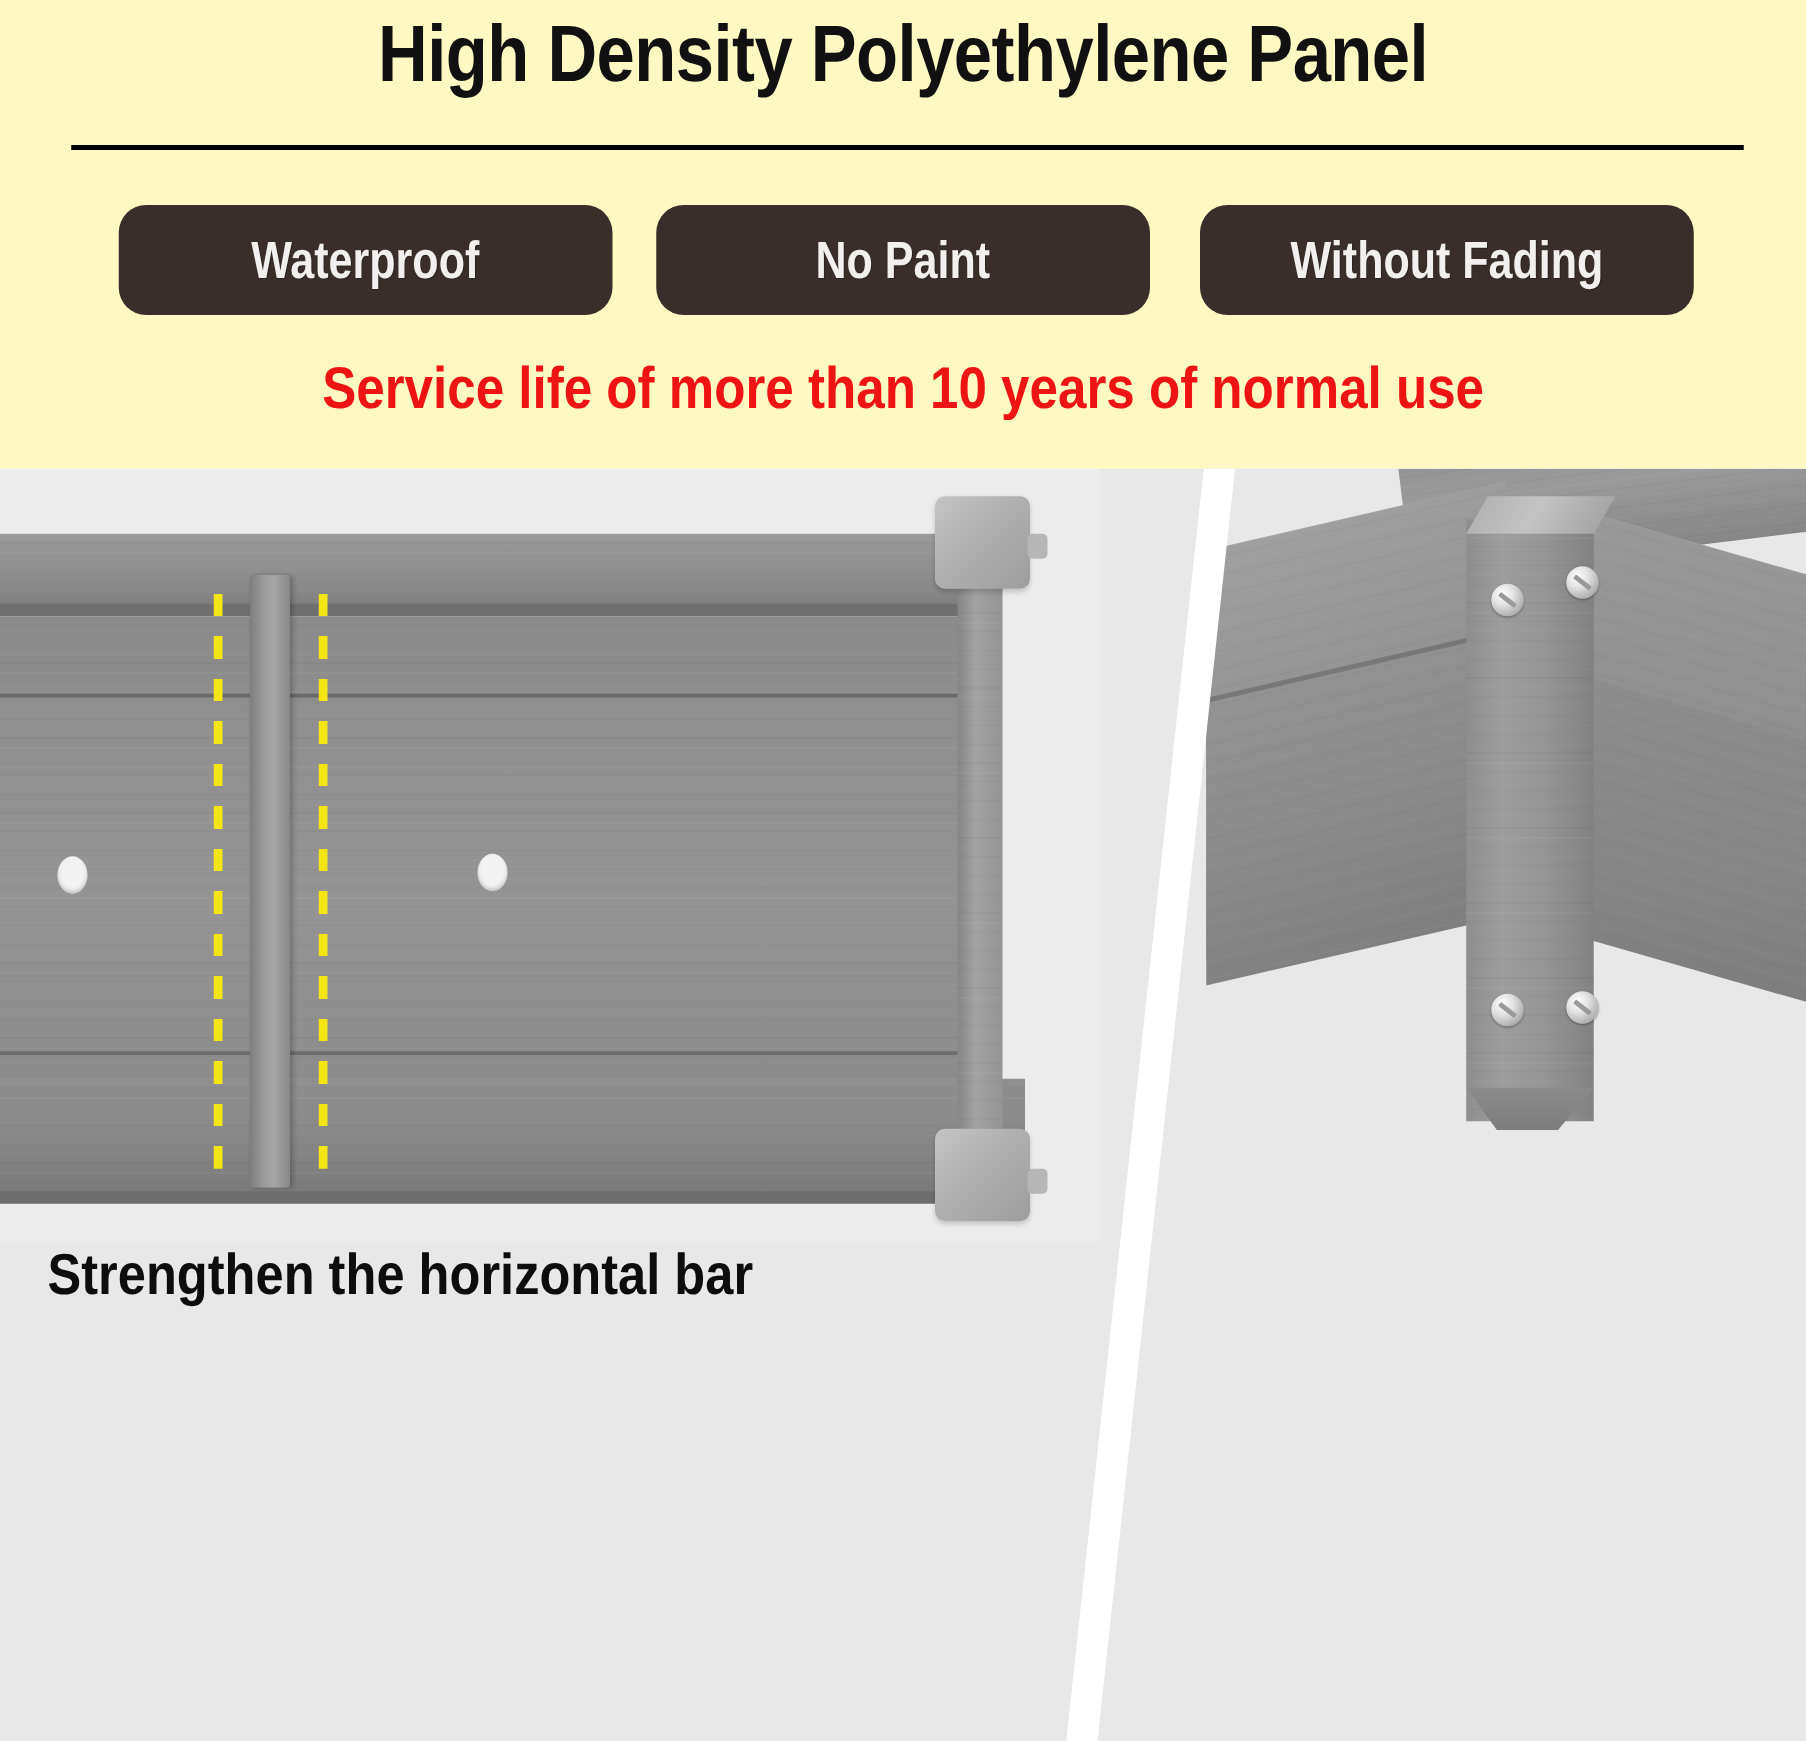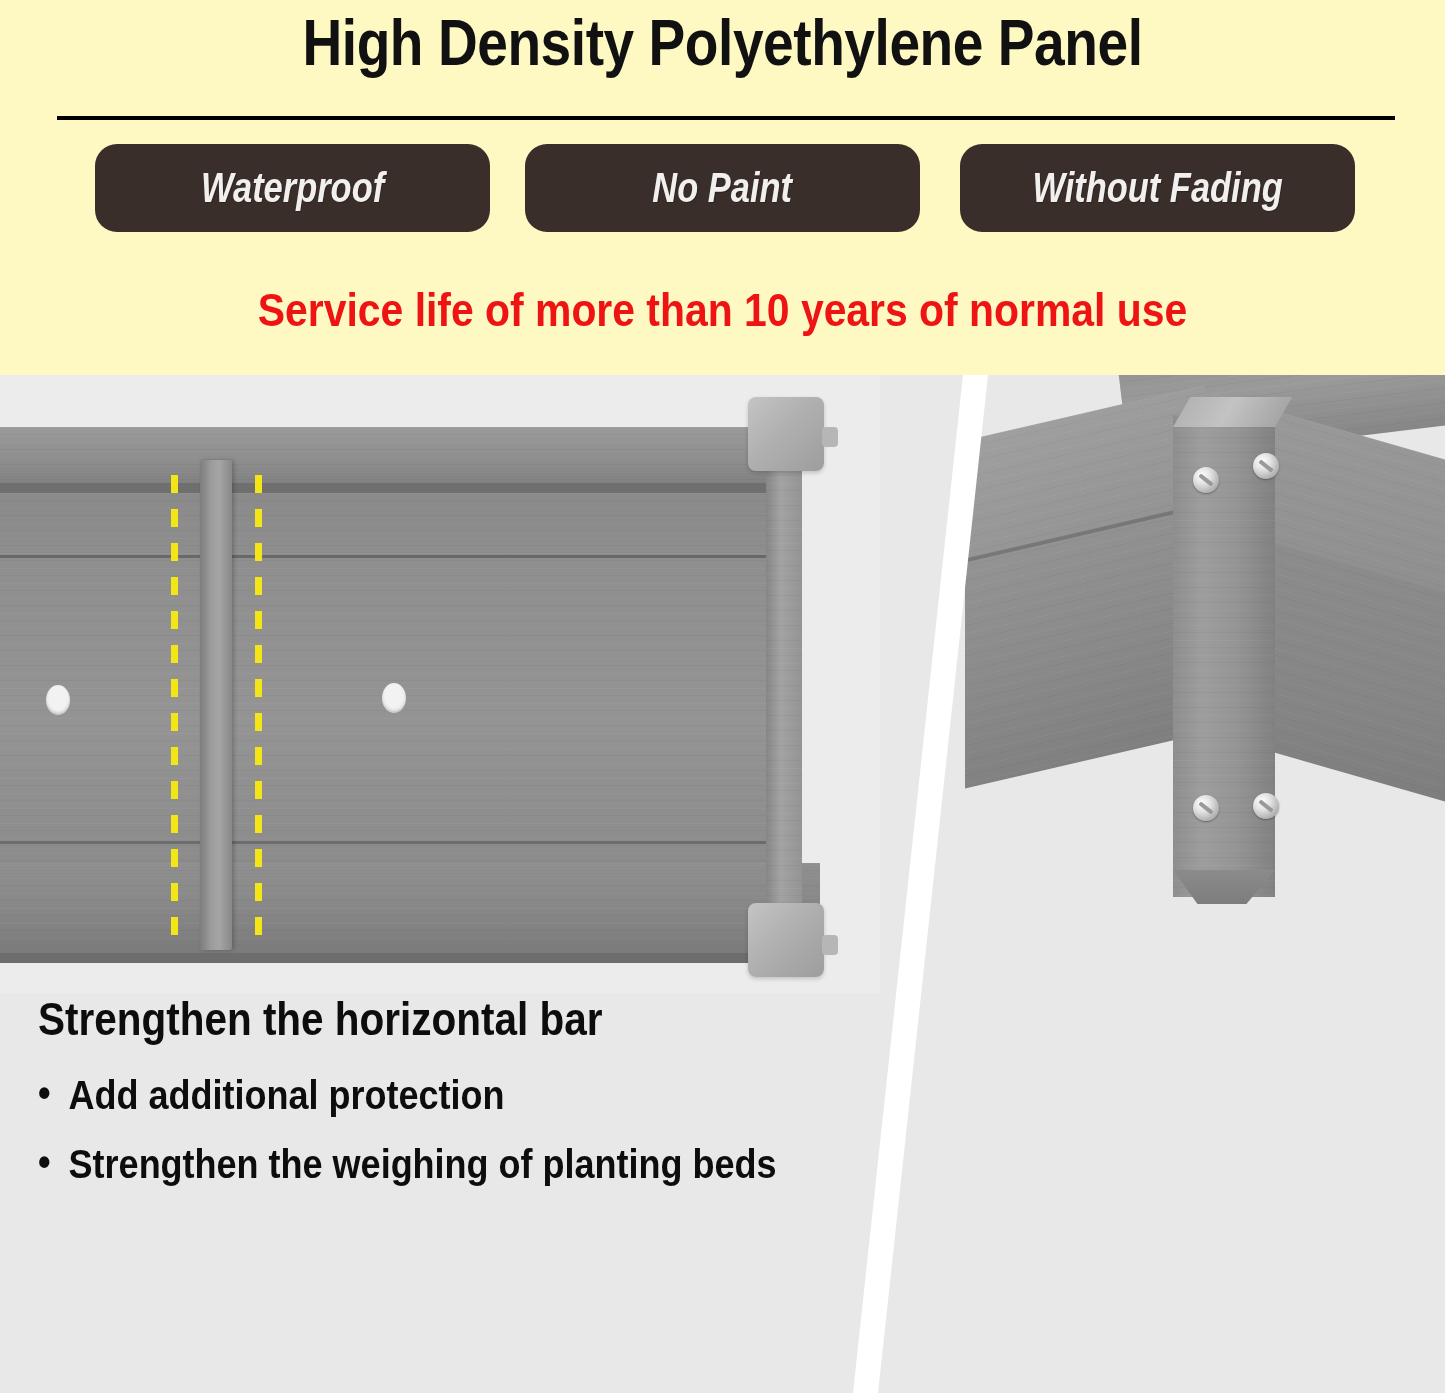--- a/index.html
+++ b/index.html
@@ -29,7 +29,7 @@
     background:#000000;
   }
   #badge-row {
-    position:absolute; left:0; top:144px; width:1445px; height:88px;font-style:italic;
+    position:absolute; left:0; top:164px; width:1445px; height:88px;
   }
   .badge {
     position:absolute; top:0; height:88px;

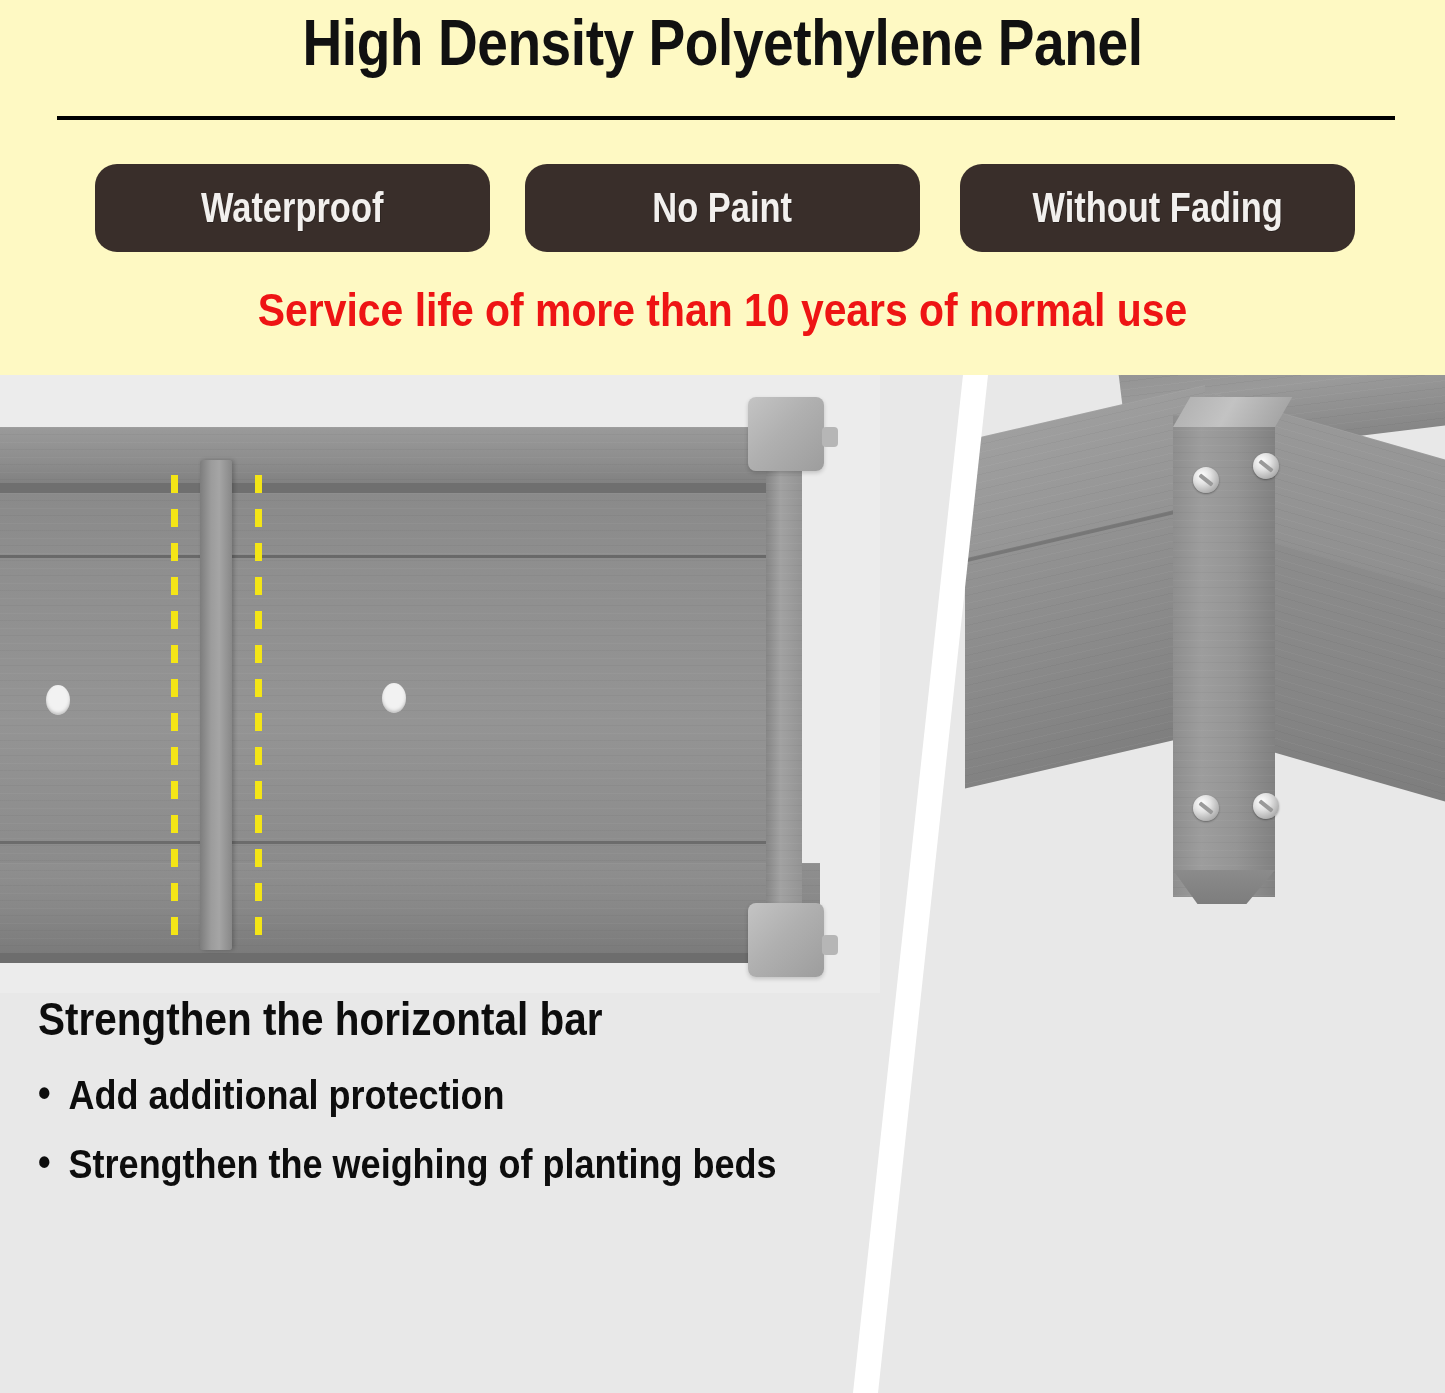--- a/index.html
+++ b/index.html
@@ -337,10 +337,6 @@
 
     <div id="left-caption">
       <div class="cap-heading">Strengthen the horizontal bar</div>
-      <ul class="cap-list">
-        <li class="cap-item">Add additional protection</li>
-        <li class="cap-item">Strengthen the weighing of planting beds</li>
-      </ul>
     </div>
   </div>
 

